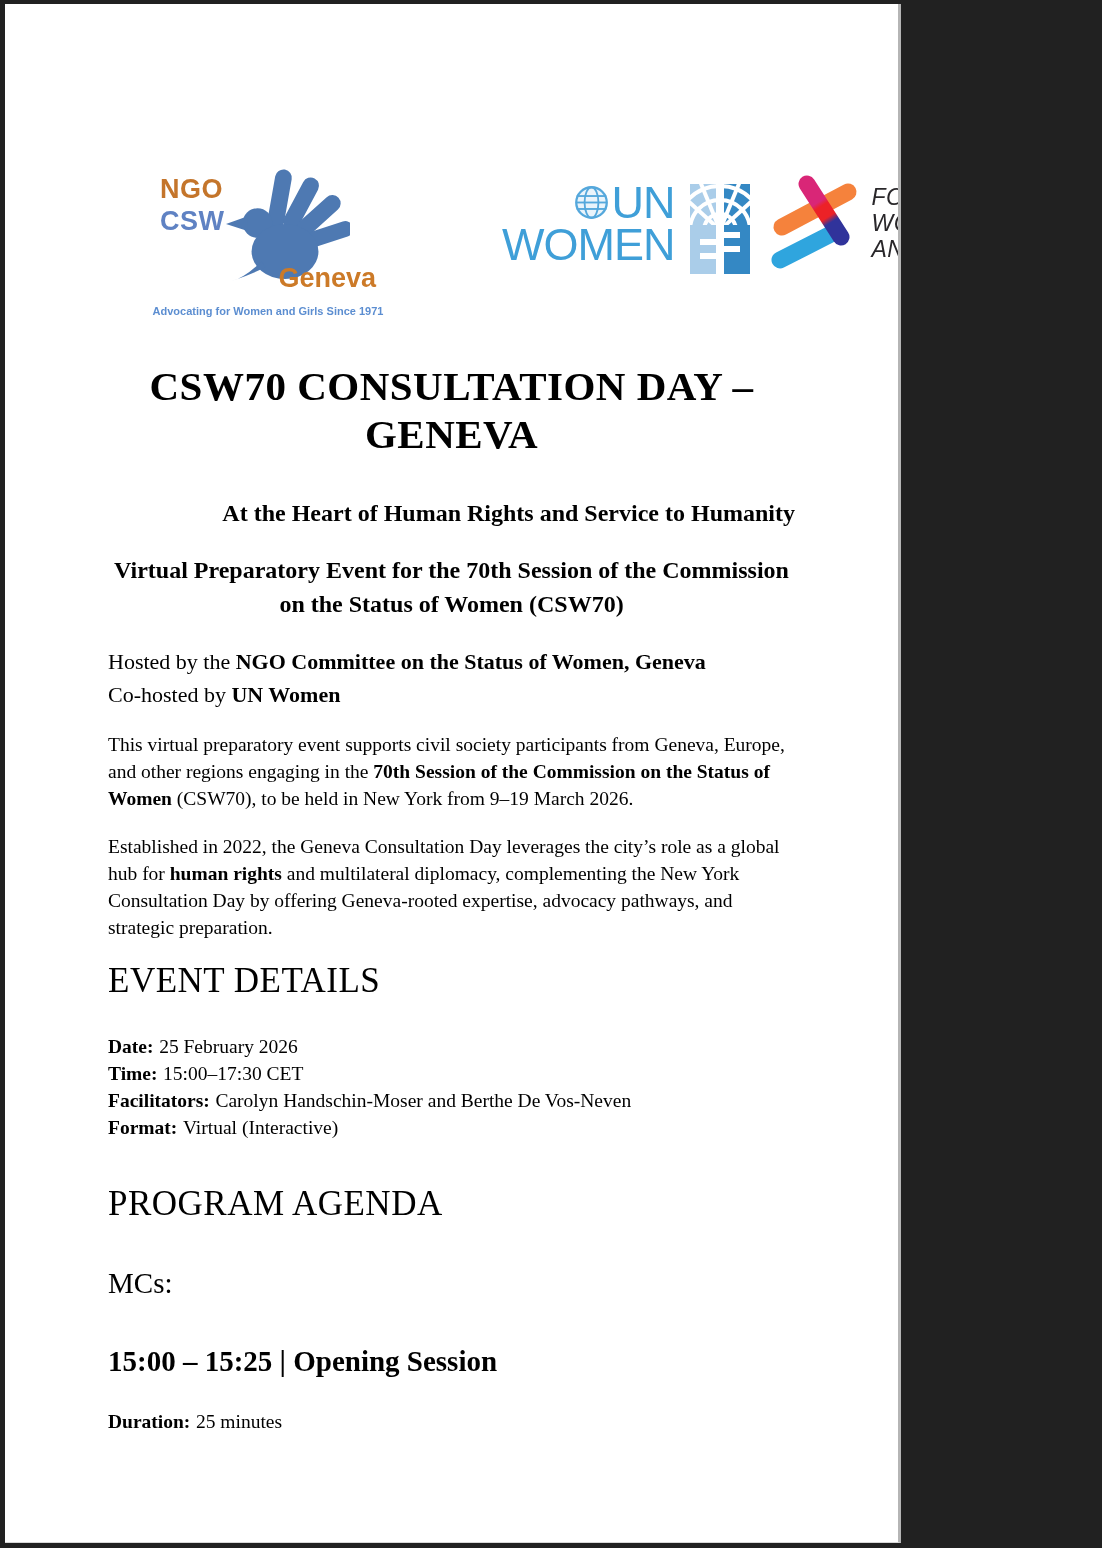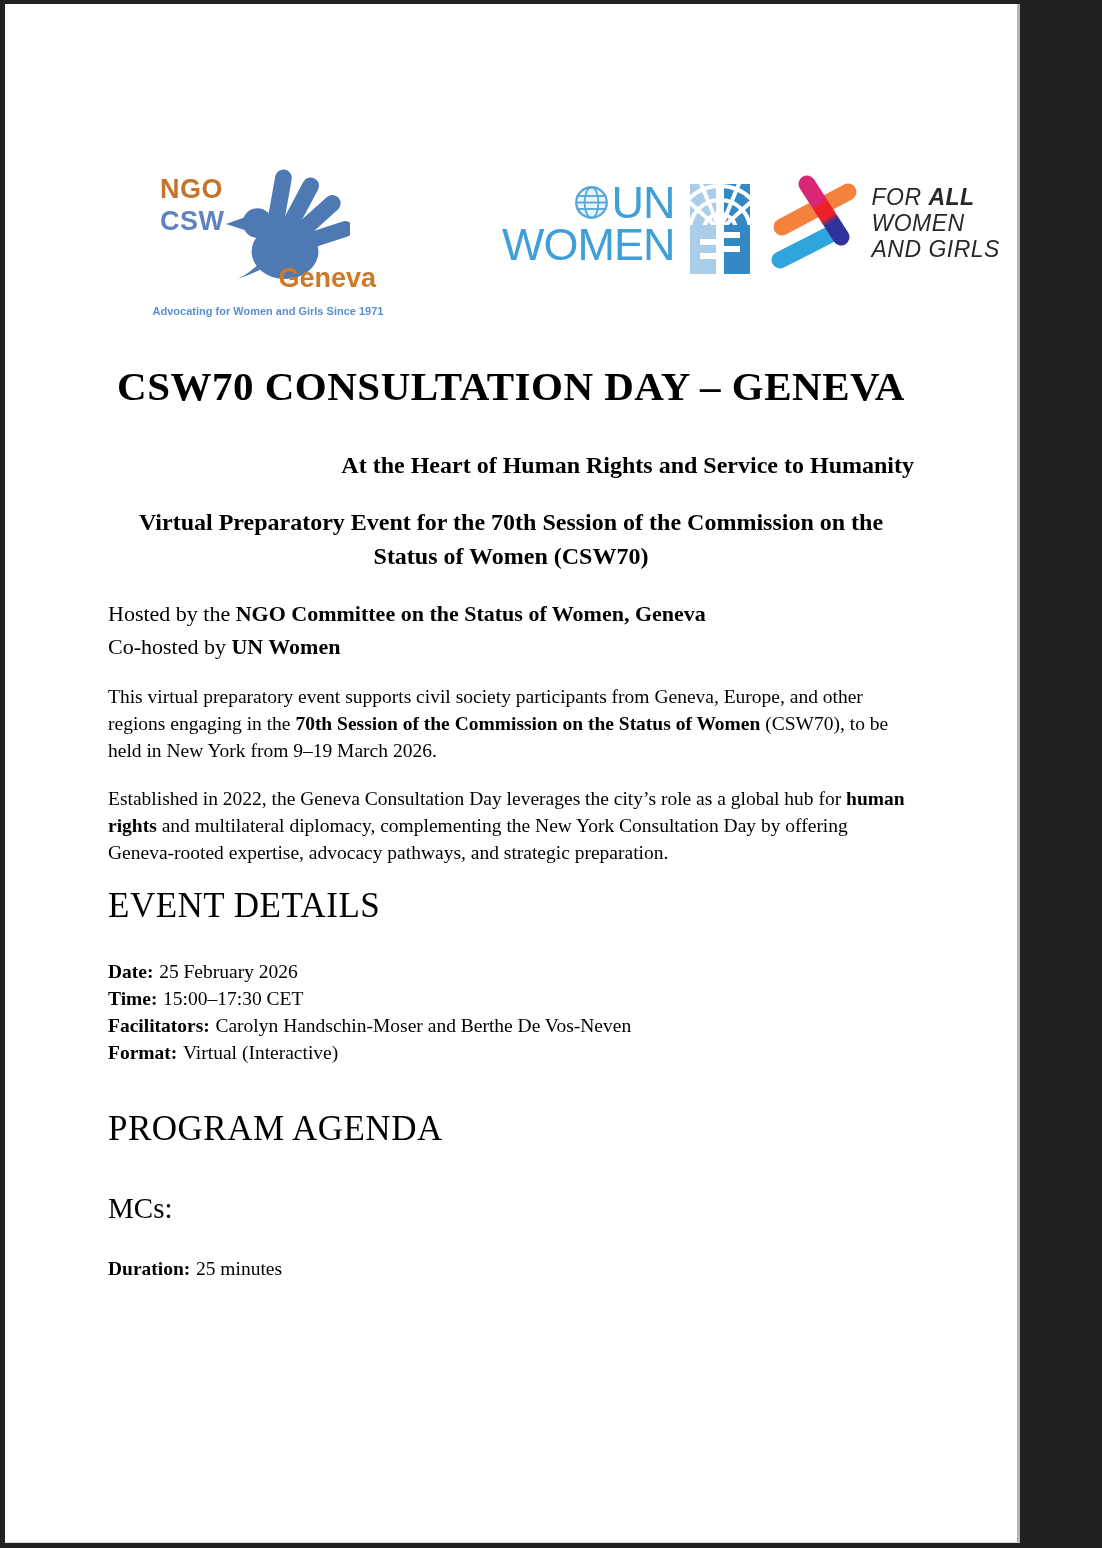--- a/index.html
+++ b/index.html
@@ -11,7 +11,7 @@
   }
   .frame { width: 1102px; height: 1548px; padding: 4px 5px 5px 5px; background: #212121; }
   .page {
-    width: 1015px; height: 1539px; background: #ffffff;
+    width: 896px; height: 1539px; background: #ffffff;
     padding: 0 103px;
     border-right: 3px solid #b5b5b5;
     border-bottom: 1px solid #d8d8d8;

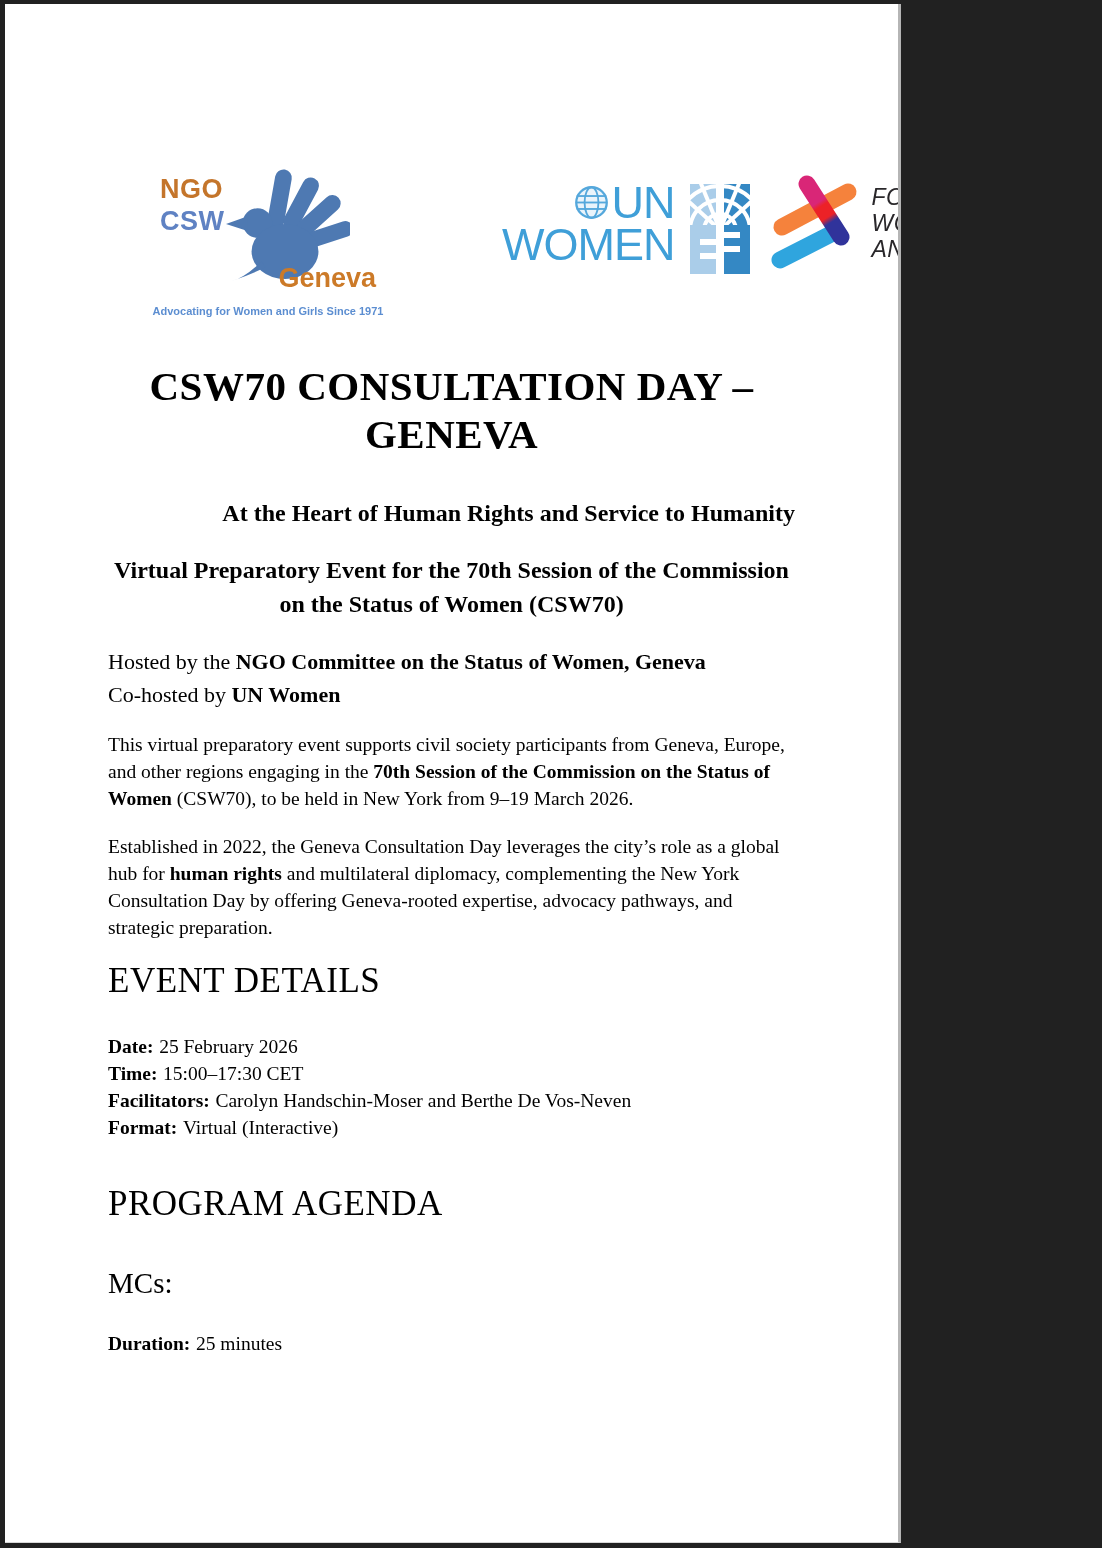--- a/index.html
+++ b/index.html
@@ -188,6 +188,7 @@
 
     <h3 class="mcs">MCs:</h3>
 
+    <h3 class="session">15:00 – 15:25 | Opening Session</h3>
 
     <p class="duration"><b>Duration:</b><span>25 minutes</span></p>
 

